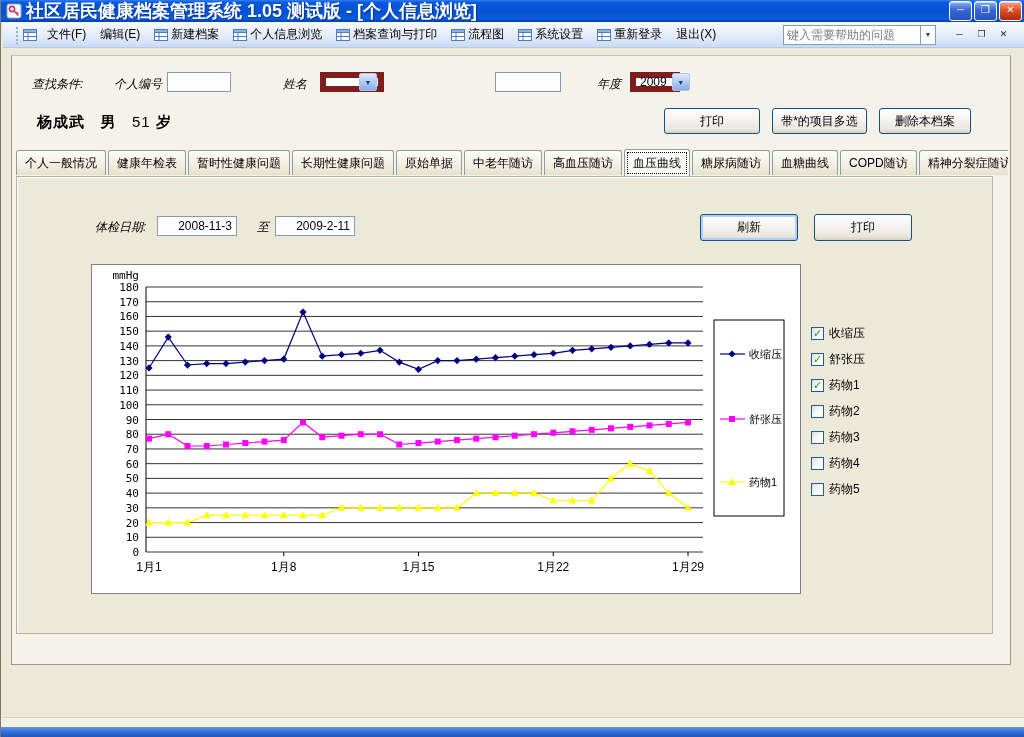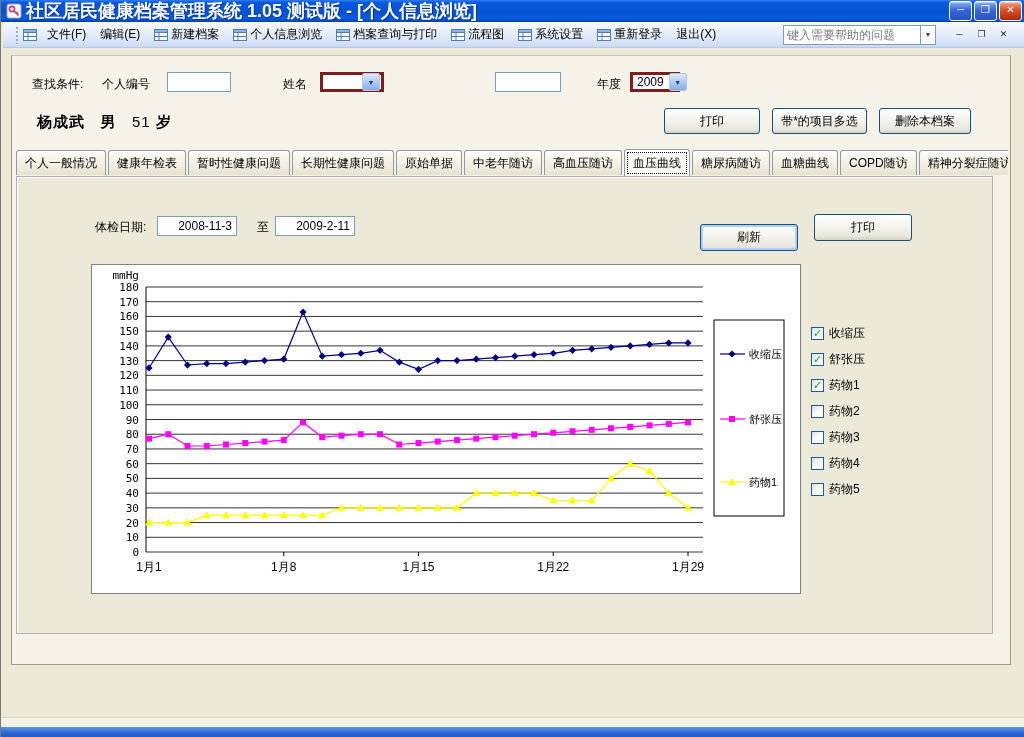--- a/index.html
+++ b/index.html
@@ -58,7 +58,7 @@
     border:1px solid #9A9A8C;border-top-color:#C6C3B2;
     box-sizing:border-box;
   }
-  .flabel{position:absolute;white-space:nowrap;}
+  .flabel{position:absolute;white-space:nowrap;font-style:italic;}
   .xp-input{
     position:absolute;height:20px;border:1px solid #7F9DB9;background:#fff;
     font-size:12px;box-sizing:border-box;padding:0 4px;outline:none;

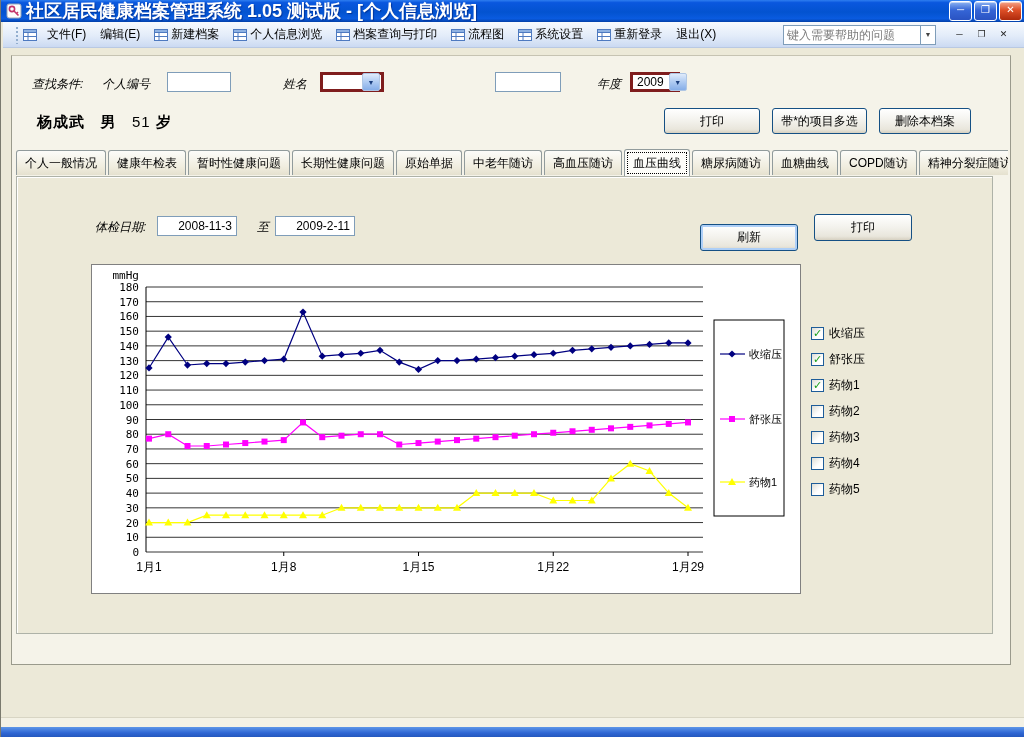--- a/index.html
+++ b/index.html
@@ -241,7 +241,7 @@
 <div class="form">
 
   <span class="flabel" style="left:20px;top:20px;">查找条件:</span>
-  <span class="flabel" style="left:90px;top:20px;">个人编号</span>
+  <span class="flabel" style="left:102px;top:20px;">个人编号</span>
   <input class="xp-input" style="left: 155px; top: 16px; width: 64px;" value="">
   <span class="flabel" style="left:271px;top:20px;">姓名</span>
   <div class="xp-select" style="left:308px;top:16px;width:64px;">

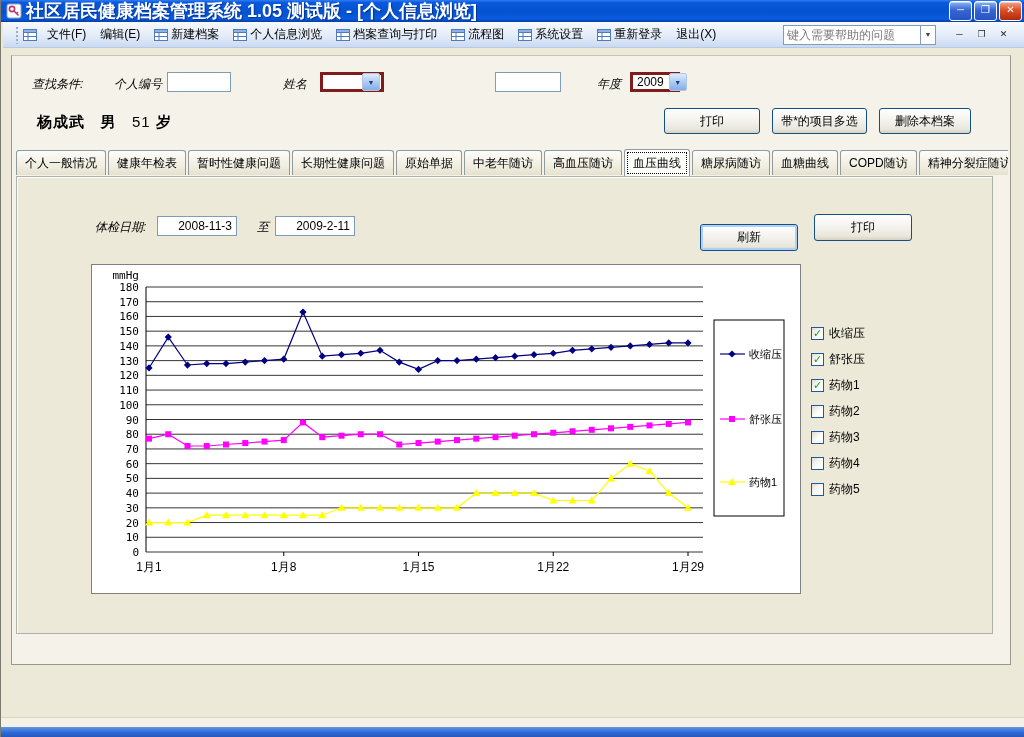--- a/index.html
+++ b/index.html
@@ -65,7 +65,7 @@
     font-family:"Liberation Sans","DejaVu Sans",sans-serif;
   }
   .xp-select{
-    position:absolute;height:20px;border:3px solid #7f1d1d;background:#fff;
+    position:absolute;height:20px;border:6px solid #7f1d1d;background:#fff;
     box-sizing:border-box;display:flex;align-items:center;cursor:default;
   }
   .xp-select .val{flex:1;padding:0 4px;font-size:12px;}

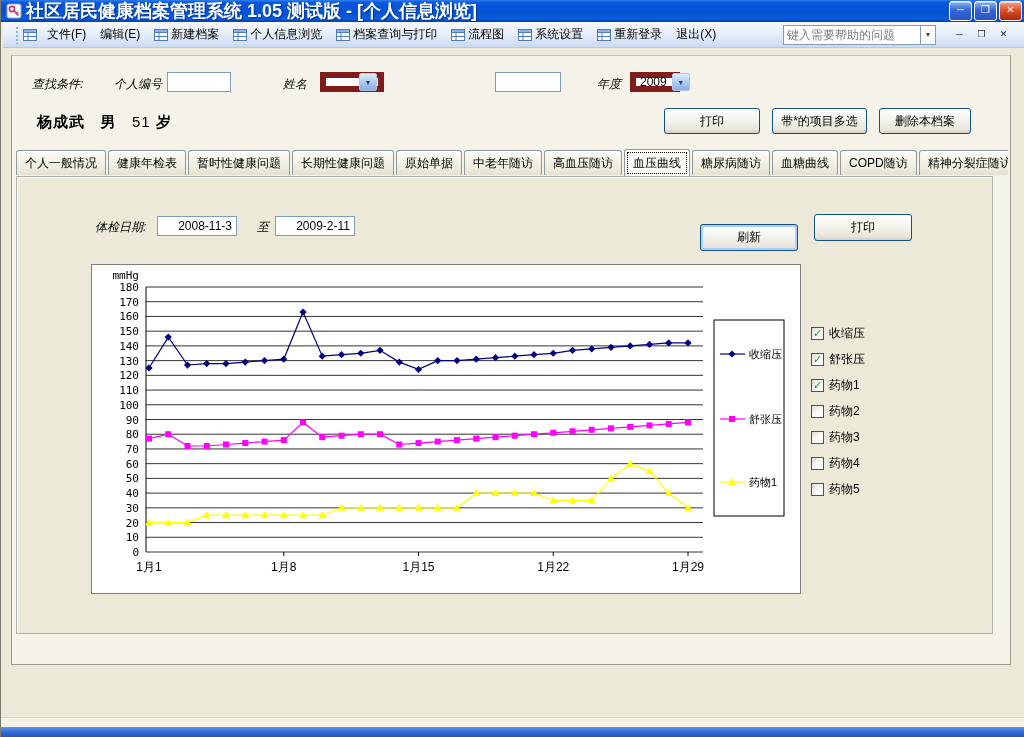--- a/index.html
+++ b/index.html
@@ -82,7 +82,7 @@
     box-sizing:border-box;cursor:default;
     font-family:"Liberation Sans","DejaVu Sans",sans-serif;
   }
-  .xp-btn.focused{box-shadow:inset 0 0 0 2px #AECFF7;margin-top:10px;}
+  .xp-btn.focused{box-shadow:inset 0 0 0 2px #AECFF7;}
   
   .tabs-row{
     position:absolute;left:4px;top:93px;width:992px;height:27px;

